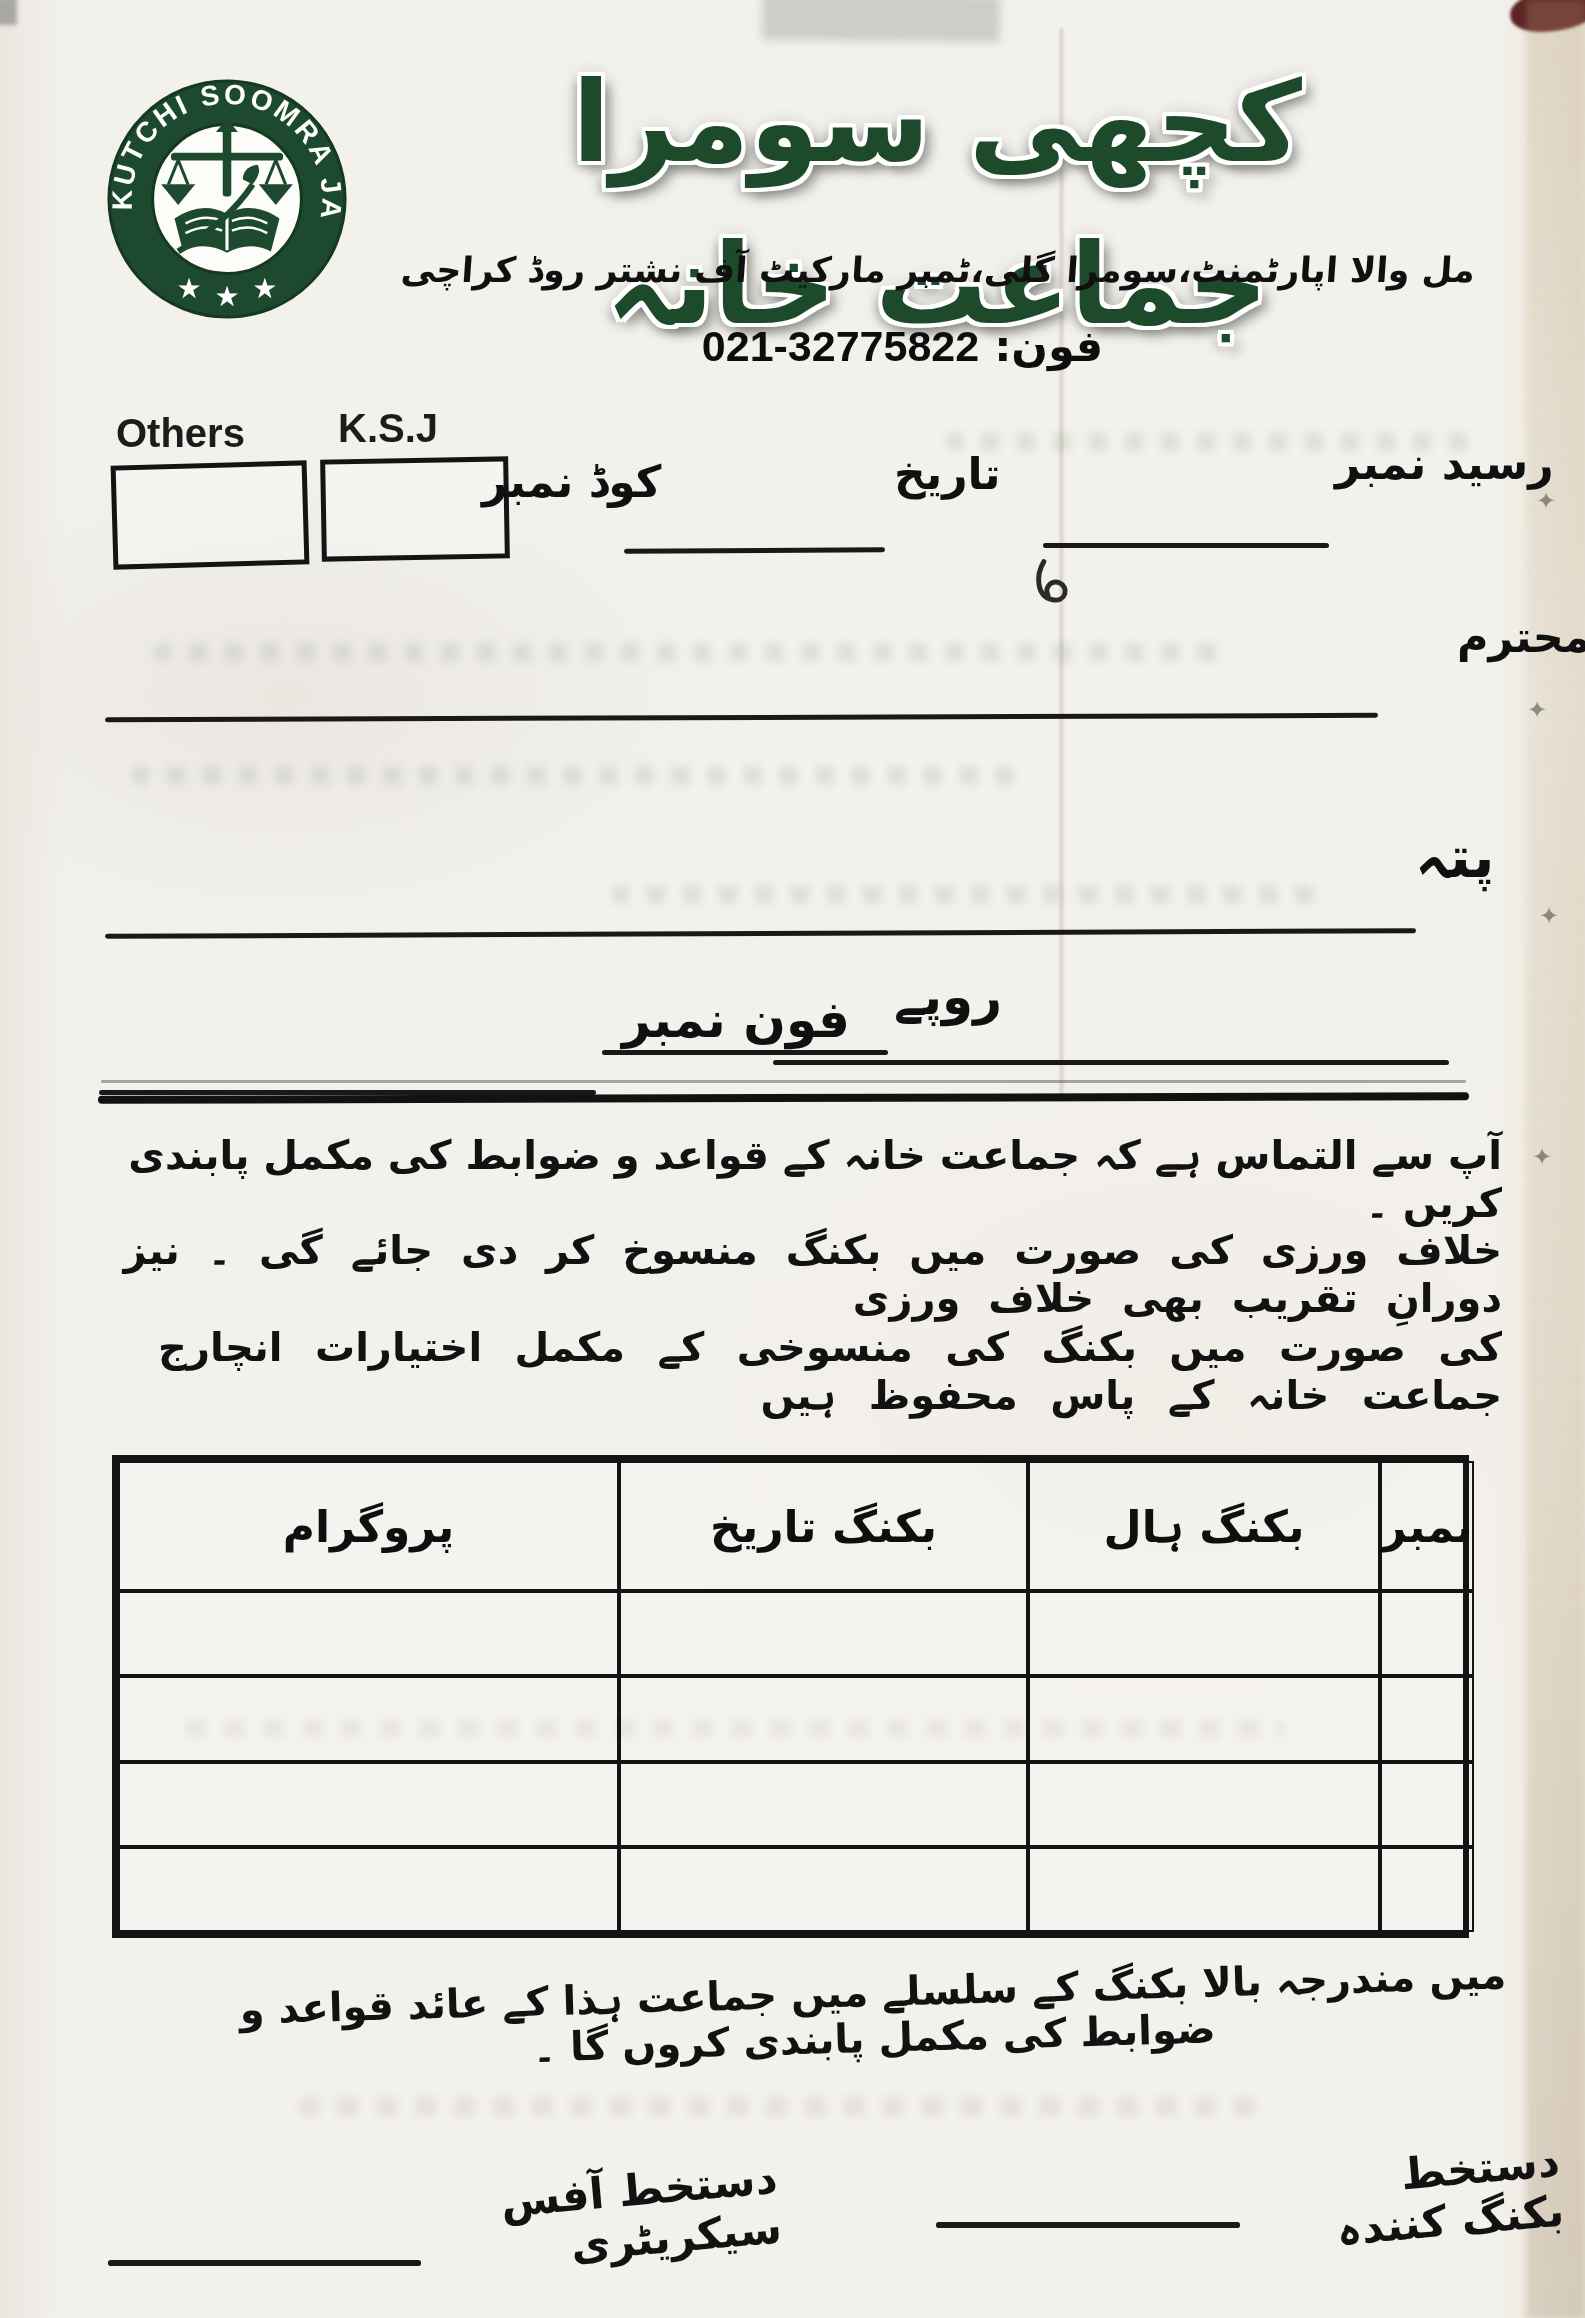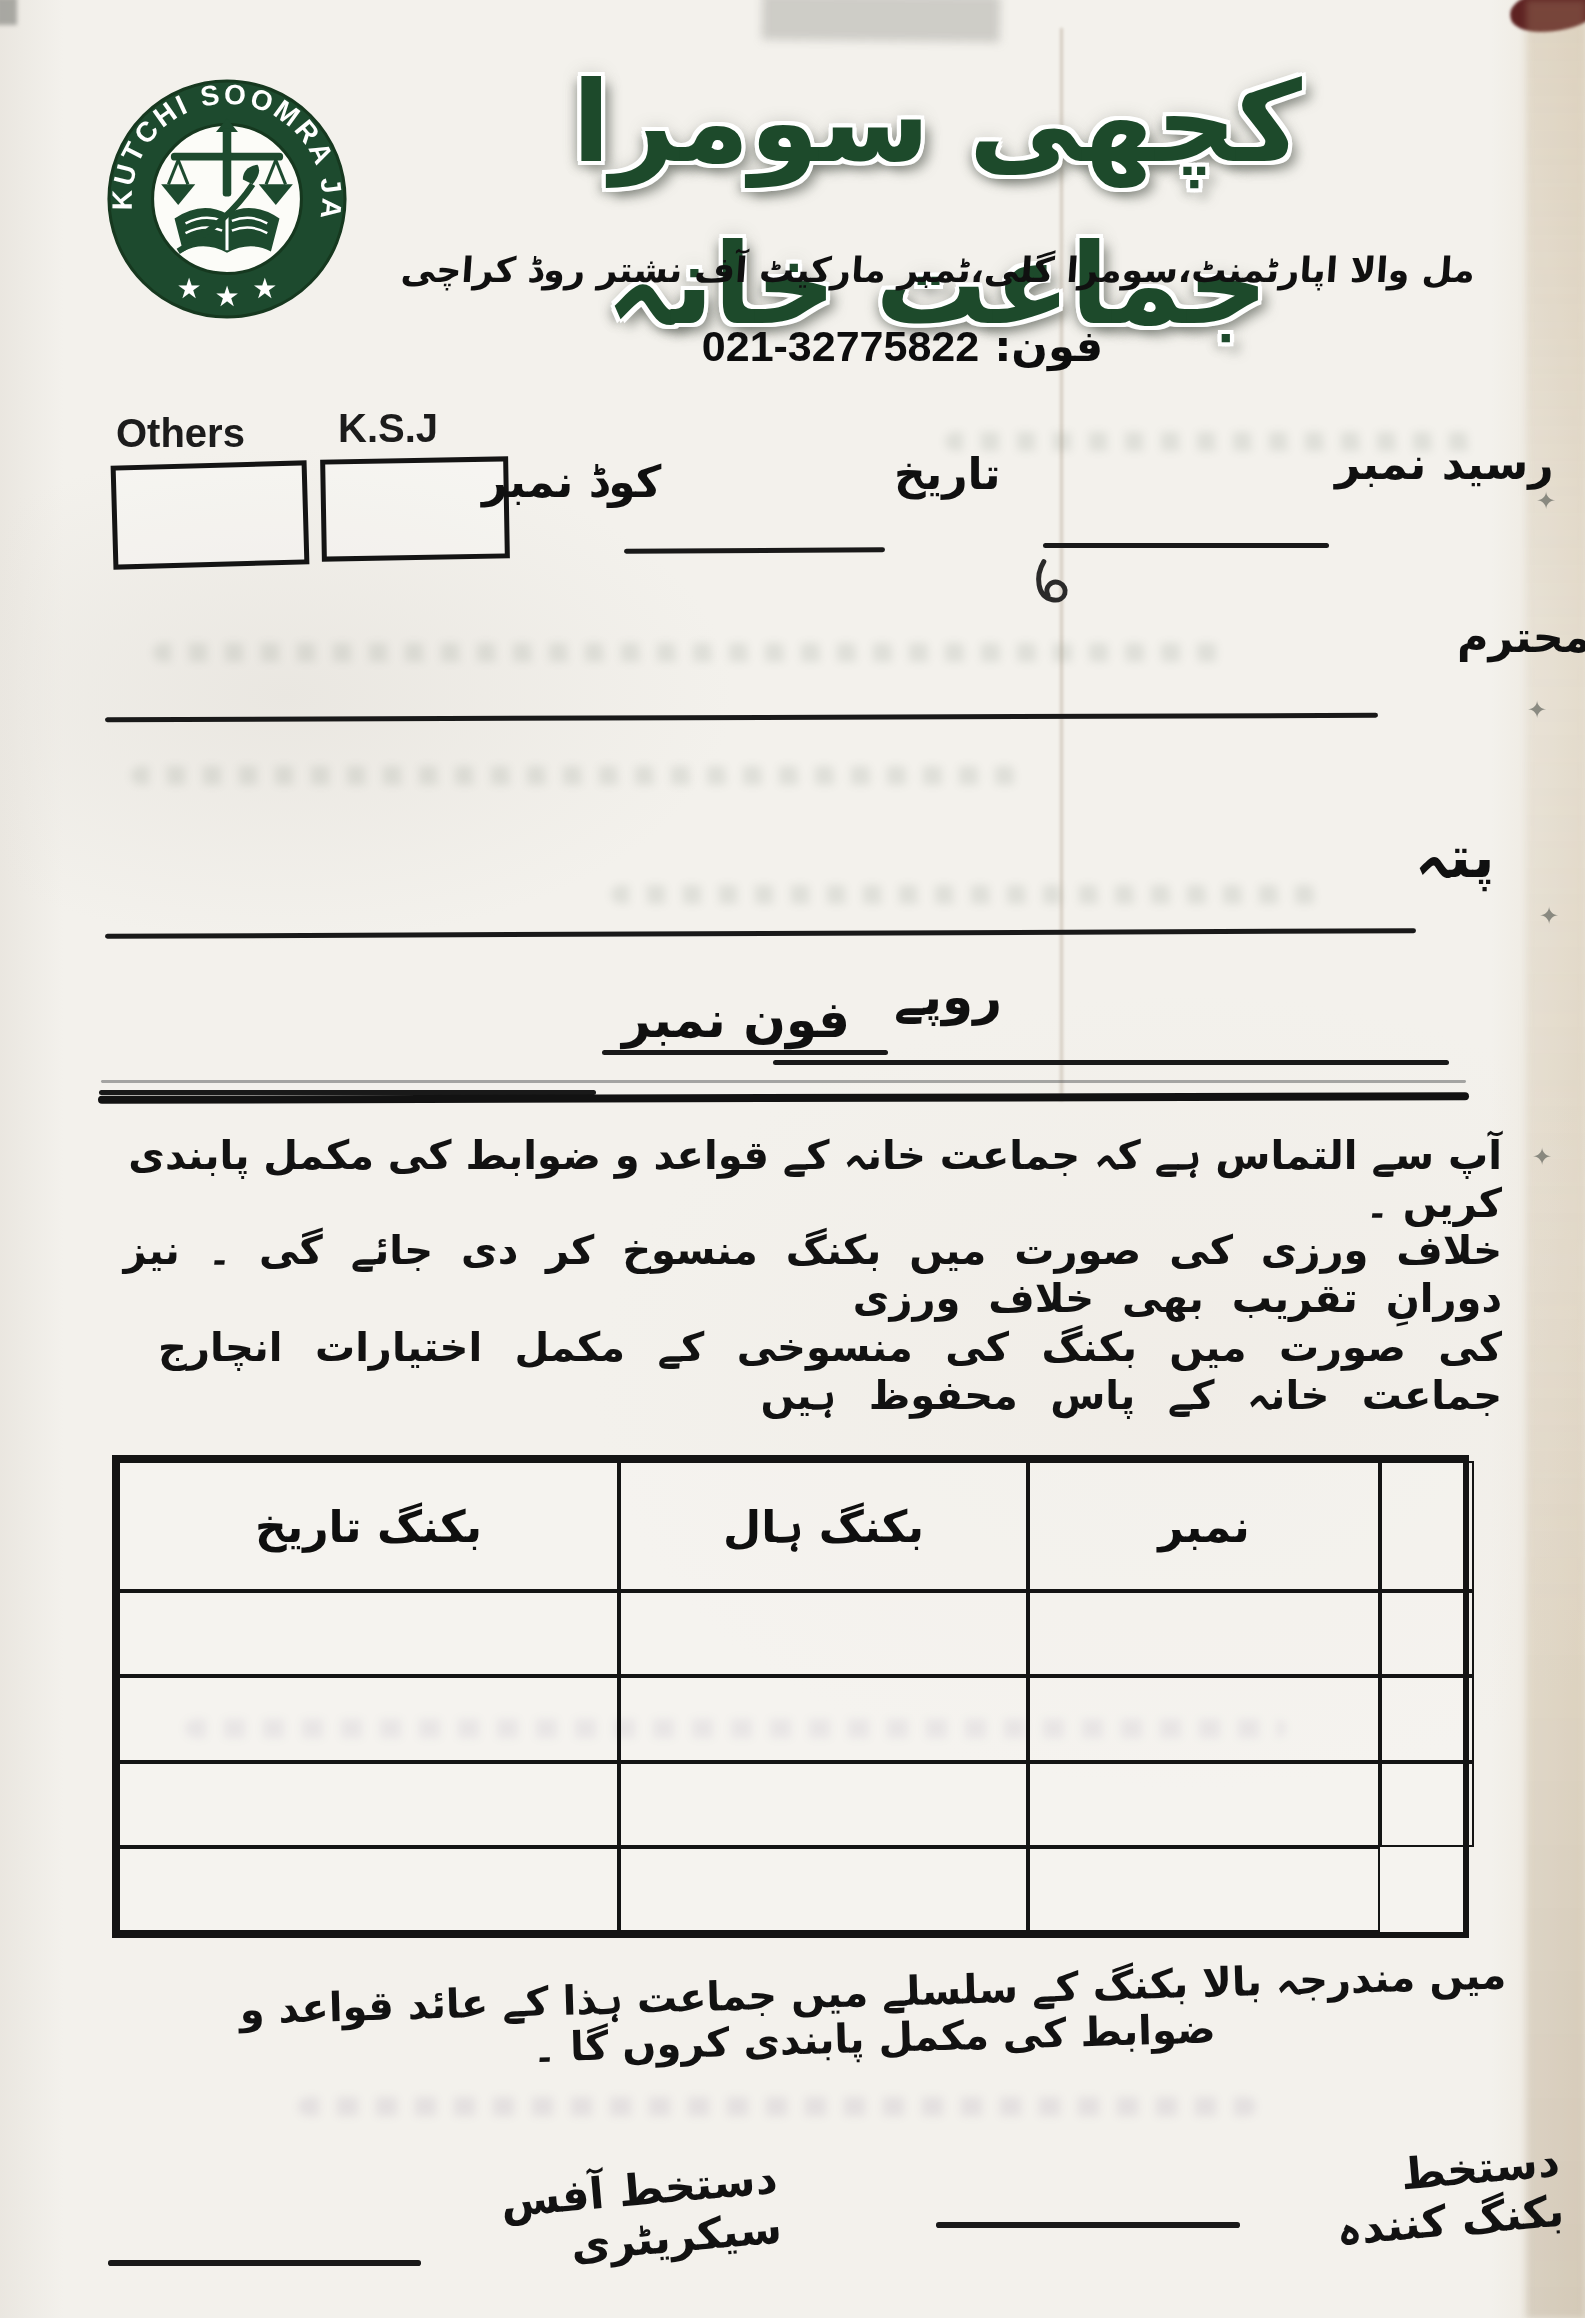--- a/index.html
+++ b/index.html
@@ -212,6 +212,7 @@
   <div class="abs u notice n3">کی صورت میں بکنگ کی منسوخی کے مکمل اختیارات انچارج جماعت خانہ کے پاس محفوظ ہیں</div>
 
   <div class="abs booking-table">
+    <div class="th u">پروگرام</div>
     <div class="th u">بکنگ تاریخ</div>
     <div class="th u">بکنگ ہال</div>
     <div class="th u">نمبر</div>

